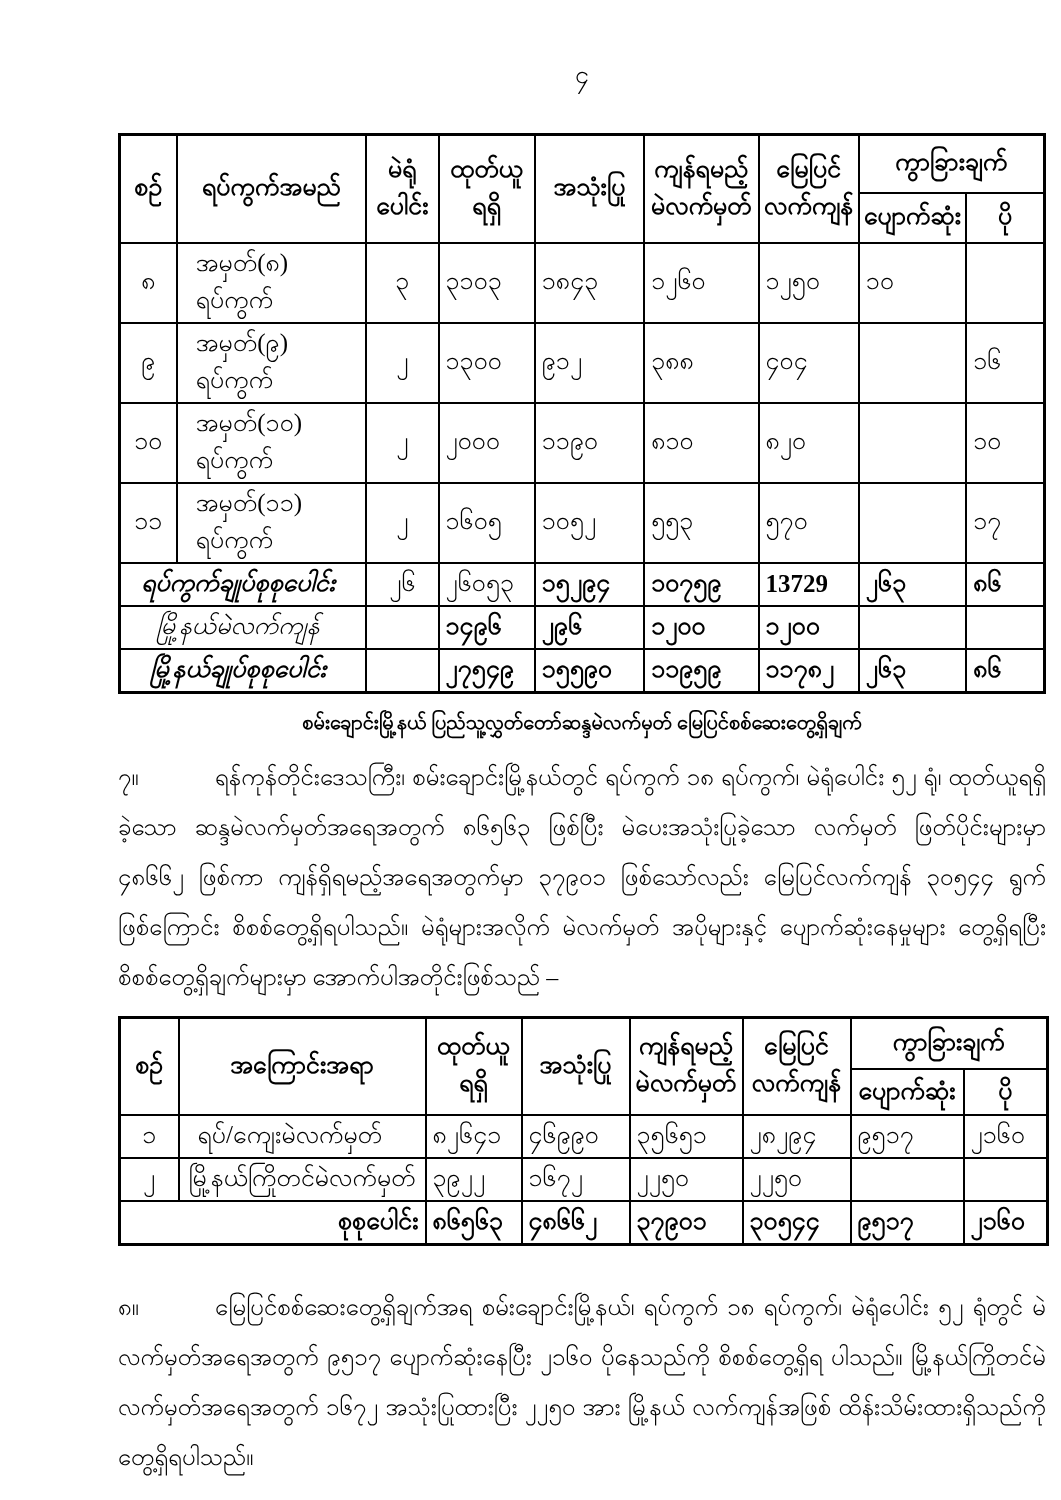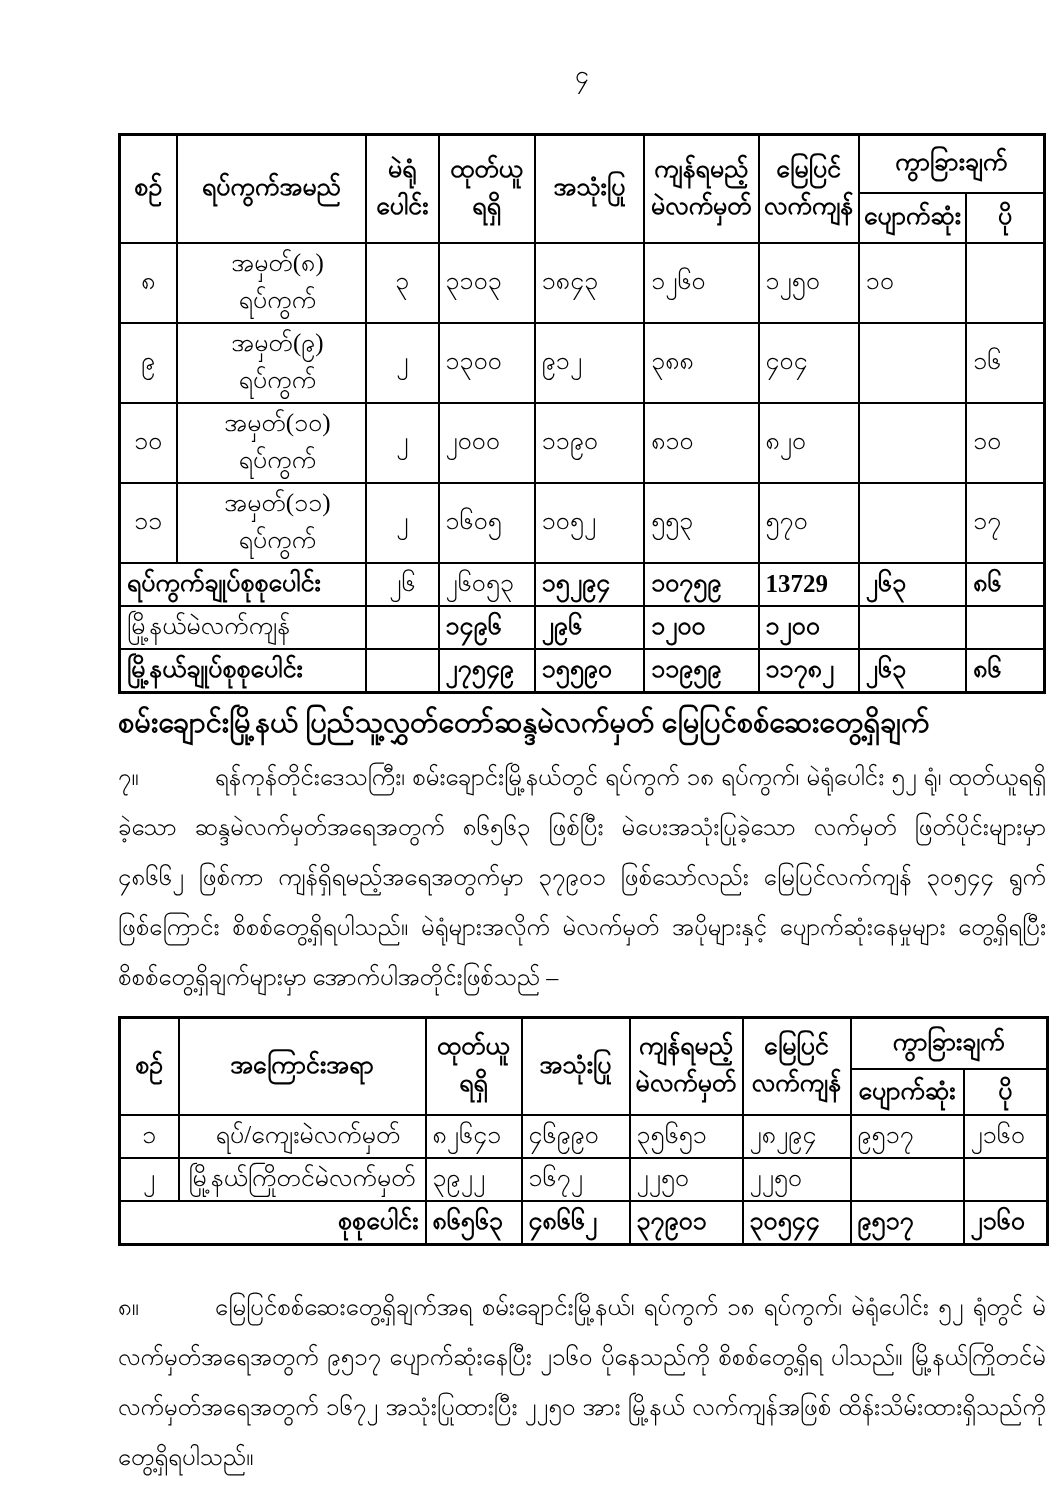--- a/index.html
+++ b/index.html
@@ -42,7 +42,7 @@
   .t2 thead tr:last-child  th { height: 46px; }
   tbody td { height: 42px; vertical-align: middle; }
   td.ctr  { text-align: center; }
-  td.left { text-align: center; padding-left: 18px; }
+  td.left { text-align: left; padding-left: 18px; }
   td.num  { text-align: left; padding-right: 24px; }
   td.lostcol { padding-right: 36px; }
   td.extracol { padding-right: 10px; }

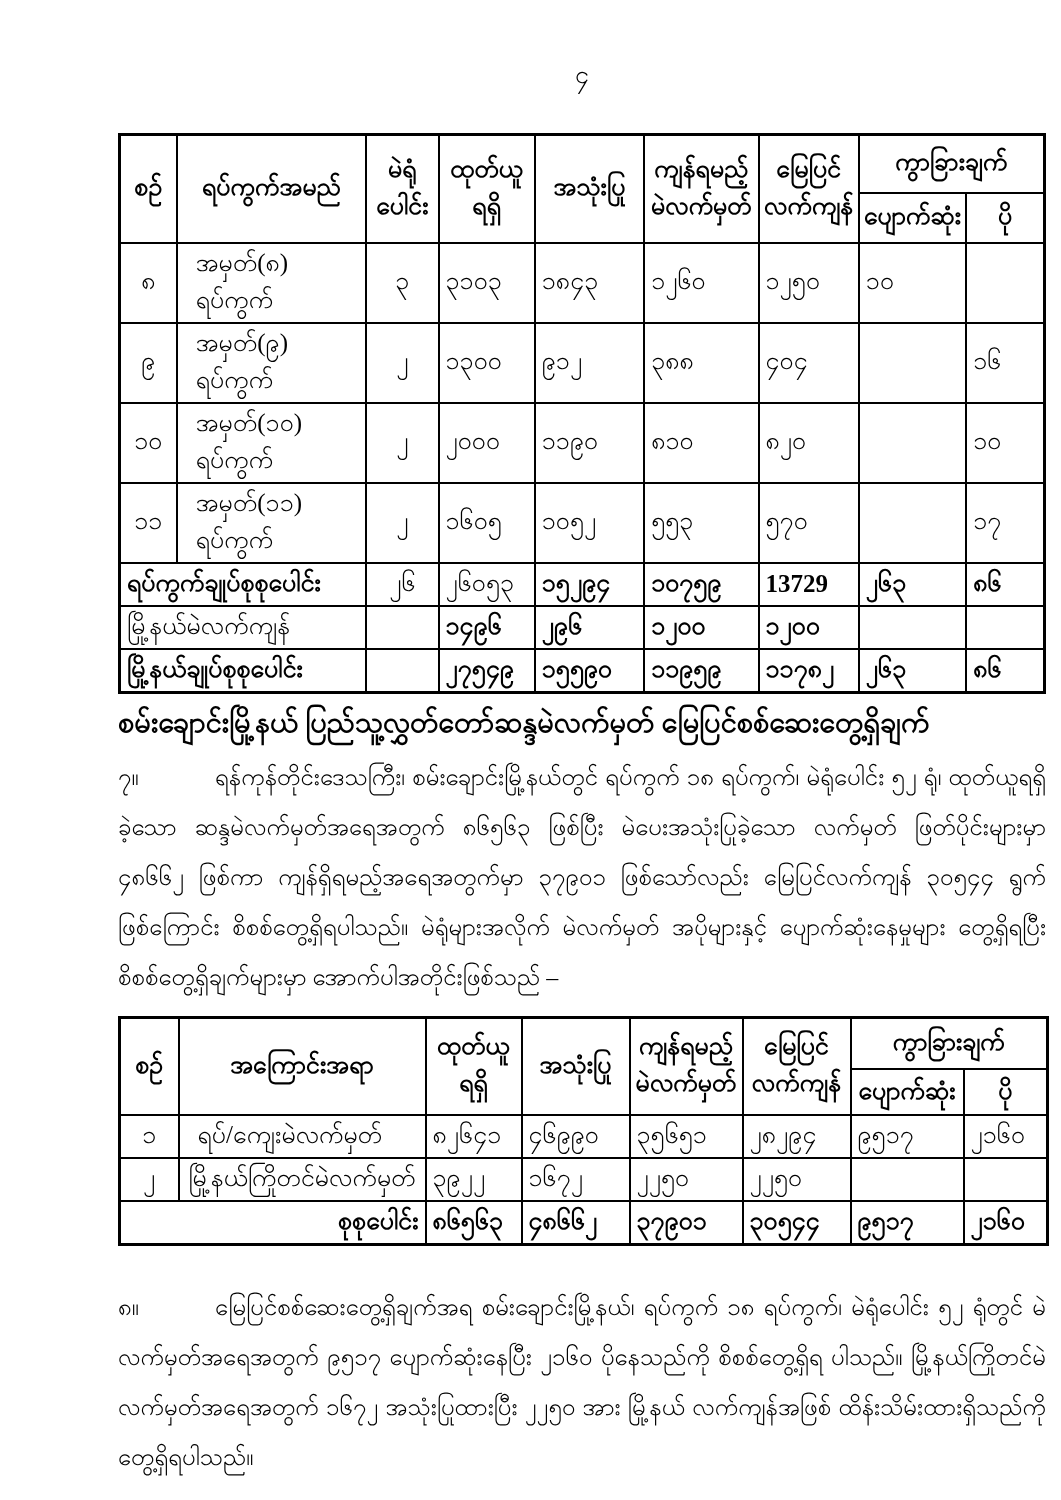--- a/index.html
+++ b/index.html
@@ -46,7 +46,7 @@
   td.num  { text-align: left; padding-right: 24px; }
   td.lostcol { padding-right: 36px; }
   td.extracol { padding-right: 10px; }
-  td.sum-label { text-align: left; padding-right: 16px; }
+  td.sum-label { text-align: center; padding-right: 16px; font-style: italic; }
   td.total-label { text-align: right; }
   .b { font-weight: bold; }
   .section-title {

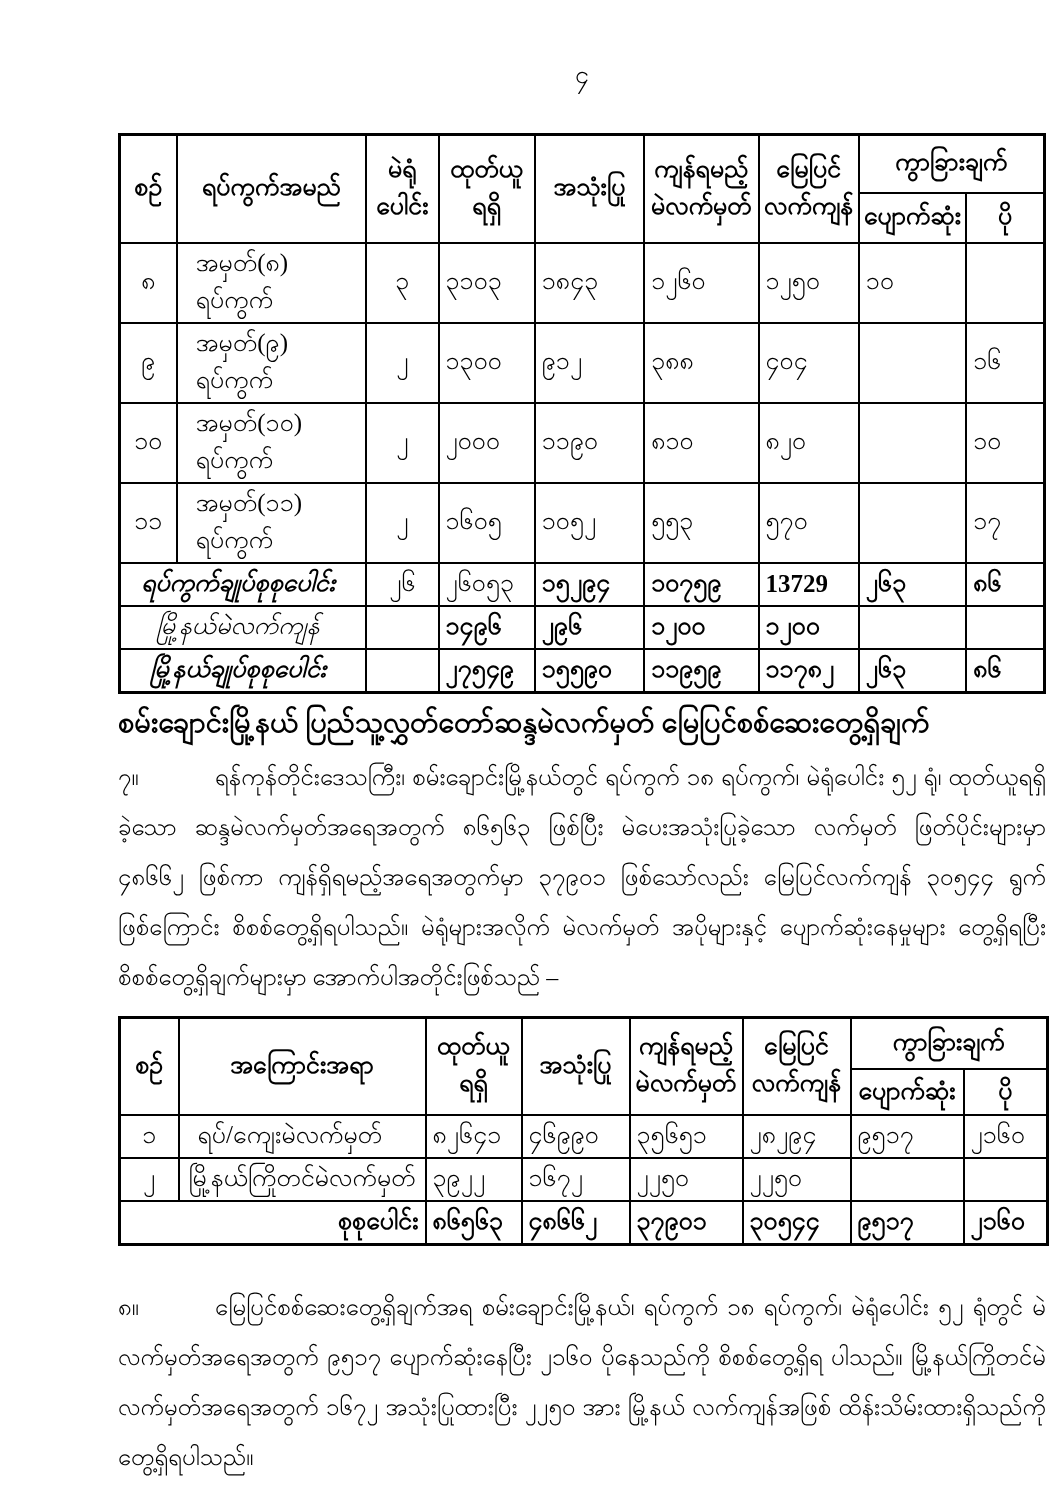--- a/index.html
+++ b/index.html
@@ -50,8 +50,9 @@
   td.total-label { text-align: right; }
   .b { font-weight: bold; }
   .section-title {
-    font-size: 29px;
+    font-size: 20px;
     font-weight: bold;
+    text-align: center;
     line-height: 48px;
     margin: 4px 0 6px 0;
   }

